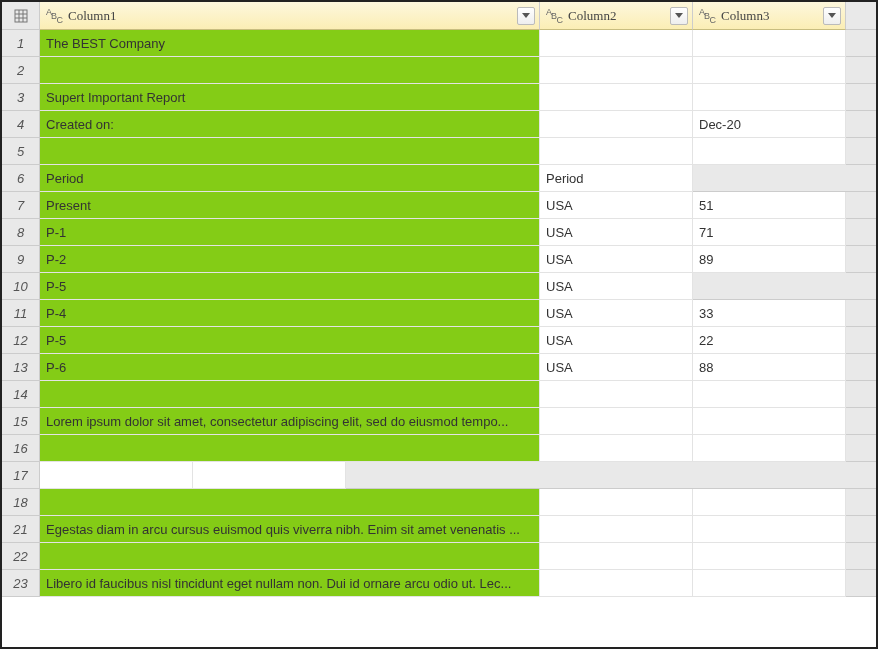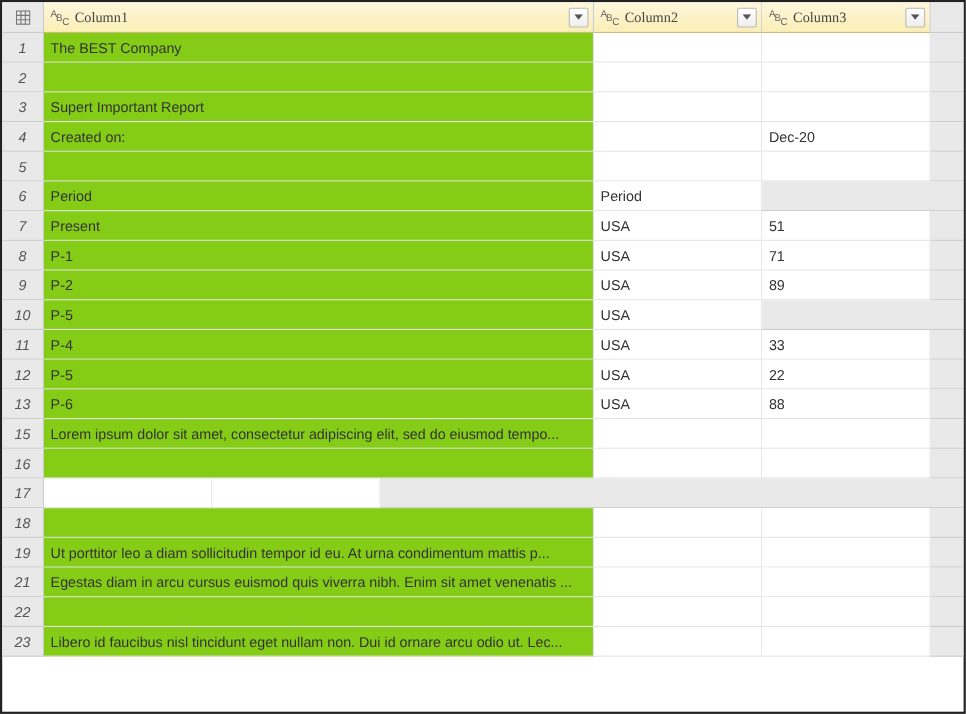--- a/index.html
+++ b/index.html
@@ -333,6 +333,19 @@
         <div class="spacer"></div>
       </div>
       <div class="data-row">
+        <div class="rownum-col">14</div>
+        <div class="data-cell c1 col1">
+          <span></span>
+        </div>
+        <div class="data-cell col2">
+          <span></span>
+        </div>
+        <div class="data-cell col3">
+          <span></span>
+        </div>
+        <div class="spacer"></div>
+      </div>
+      <div class="data-row">
         <div class="rownum-col">15</div>
         <div class="data-cell c1 col1">
           <span>Lorem ipsum dolor sit amet, consectetur adipiscing elit, sed do eiusmod tempo...</span>

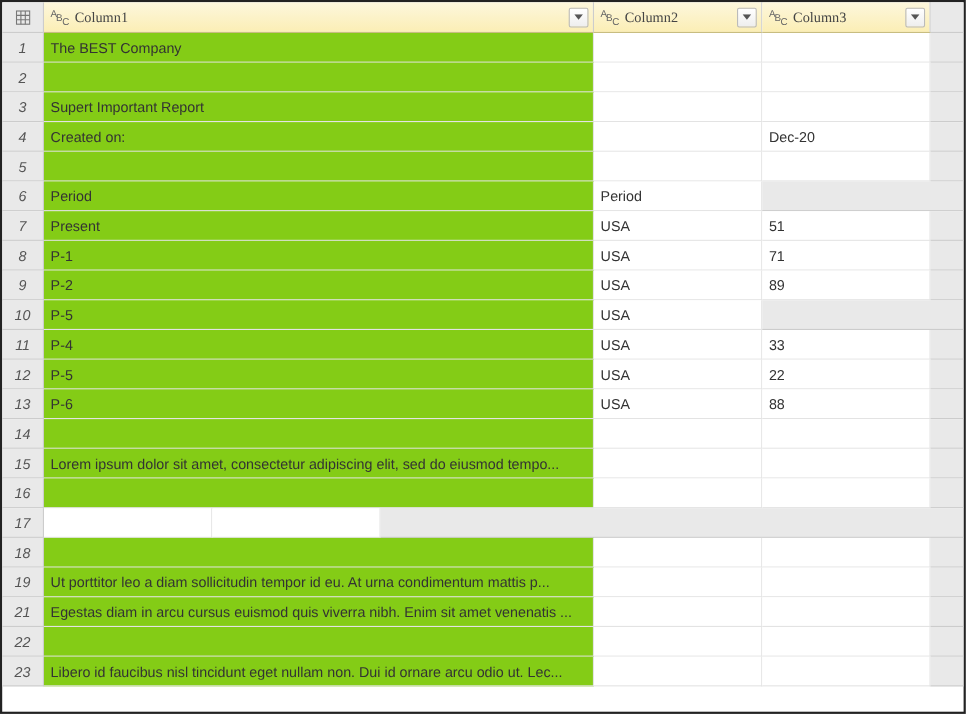--- a/index.html
+++ b/index.html
@@ -395,19 +395,6 @@
         <div class="spacer"></div>
       </div>
       <div class="data-row">
-        <div class="rownum-col">19</div>
-        <div class="data-cell c1 col1">
-          <span>Ut porttitor leo a diam sollicitudin tempor id eu. At urna condimentum mattis p...</span>
-        </div>
-        <div class="data-cell col2">
-          <span></span>
-        </div>
-        <div class="data-cell col3">
-          <span></span>
-        </div>
-        <div class="spacer"></div>
-      </div>
-      <div class="data-row">
         <div class="rownum-col">21</div>
         <div class="data-cell c1 col1">
           <span>Egestas diam in arcu cursus euismod quis viverra nibh. Enim sit amet venenatis ...</span>

